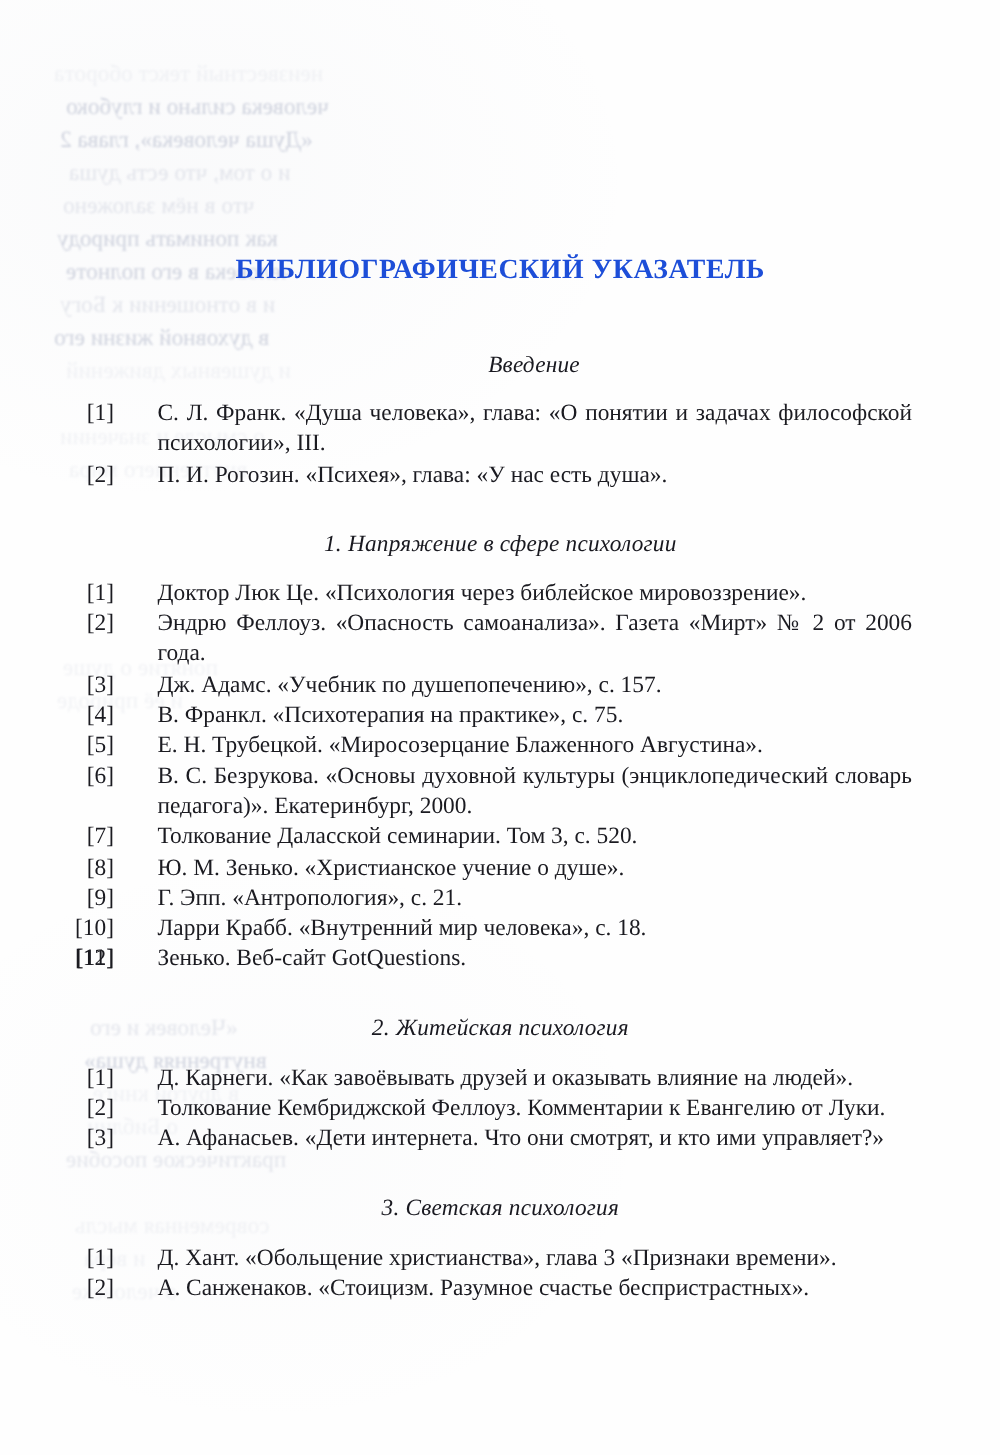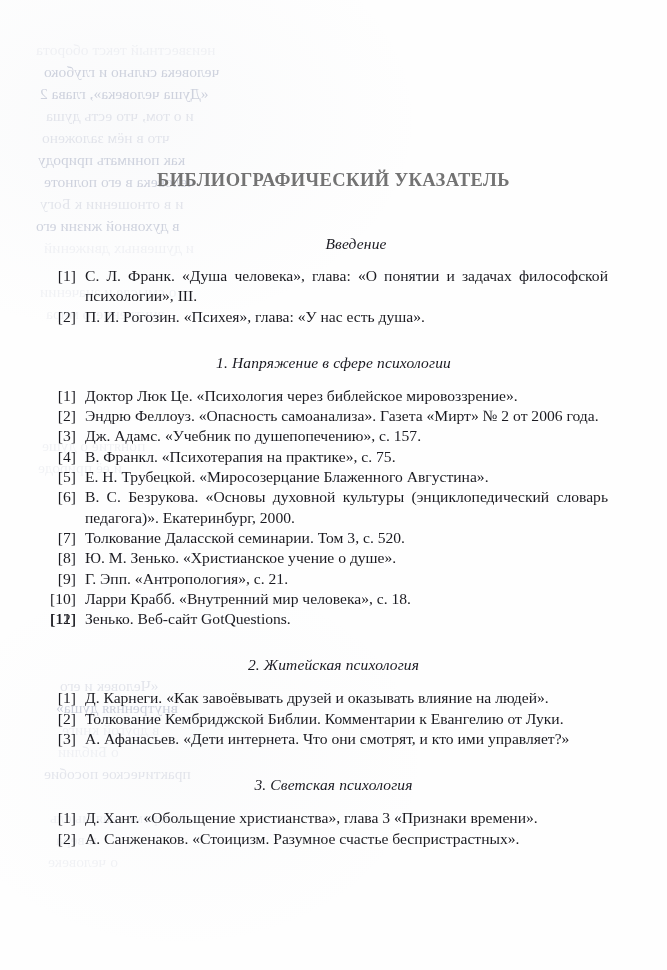--- a/index.html
+++ b/index.html
@@ -68,7 +68,7 @@
     letter-spacing: .4px;
     margin: 0;
     padding-top: 170px;
-    color: #737373;
+    color: #1d4ed8;
   }
 
   .section-heading {

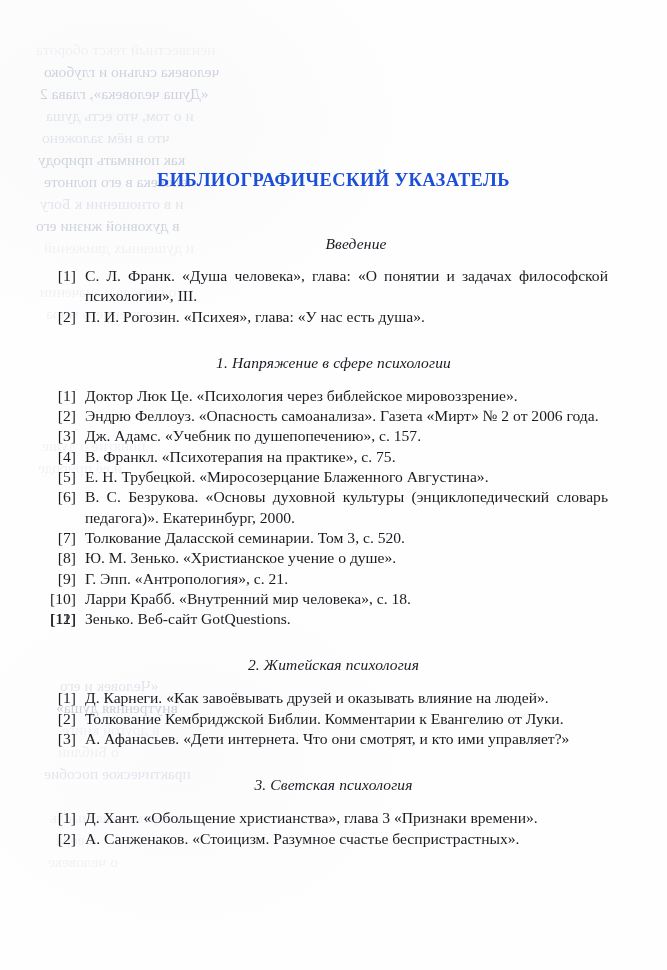--- a/index.html
+++ b/index.html
@@ -115,7 +115,7 @@
   }
 
   
-  .ref-item > .txt { display: block; }
+  .ref-item > .txt { display: block; margin-left: 20px; }
 </style>
 </head>
 <body>

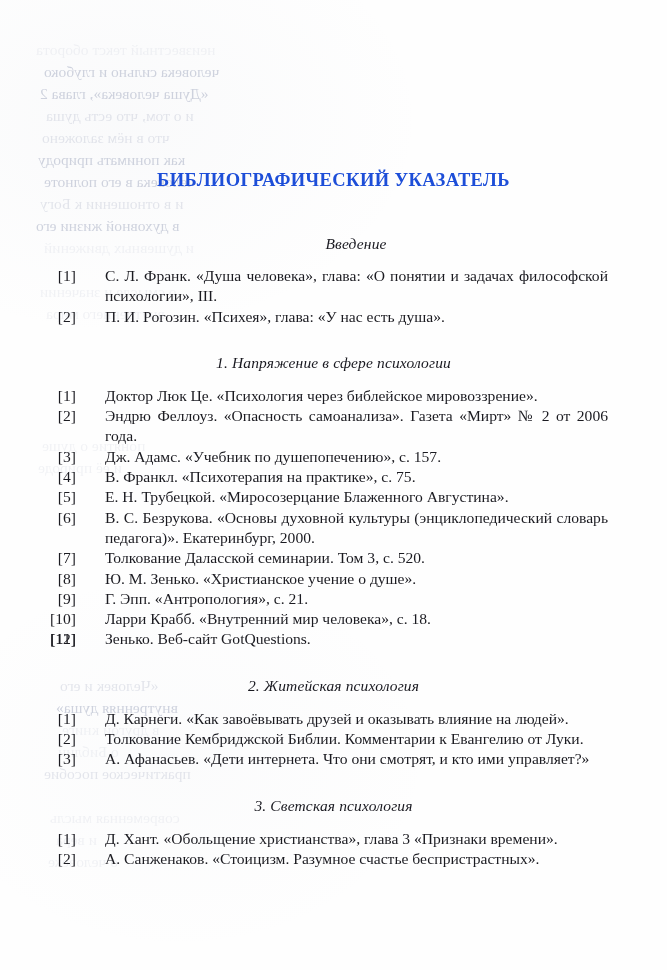--- a/index.html
+++ b/index.html
@@ -221,7 +221,7 @@
           </li>
           <li class="ref-item">
             <span class="ref-num">[2]</span>
-            <span class="txt">Толкование Кембриджской Библии. Комментарии к Евангелию от Луки.</span>
+            <span class="txt">Толкование Кембриджской Феллоуз. Комментарии к Евангелию от Луки.</span>
           </li>
           <li class="ref-item">
             <span class="ref-num">[3]</span>

